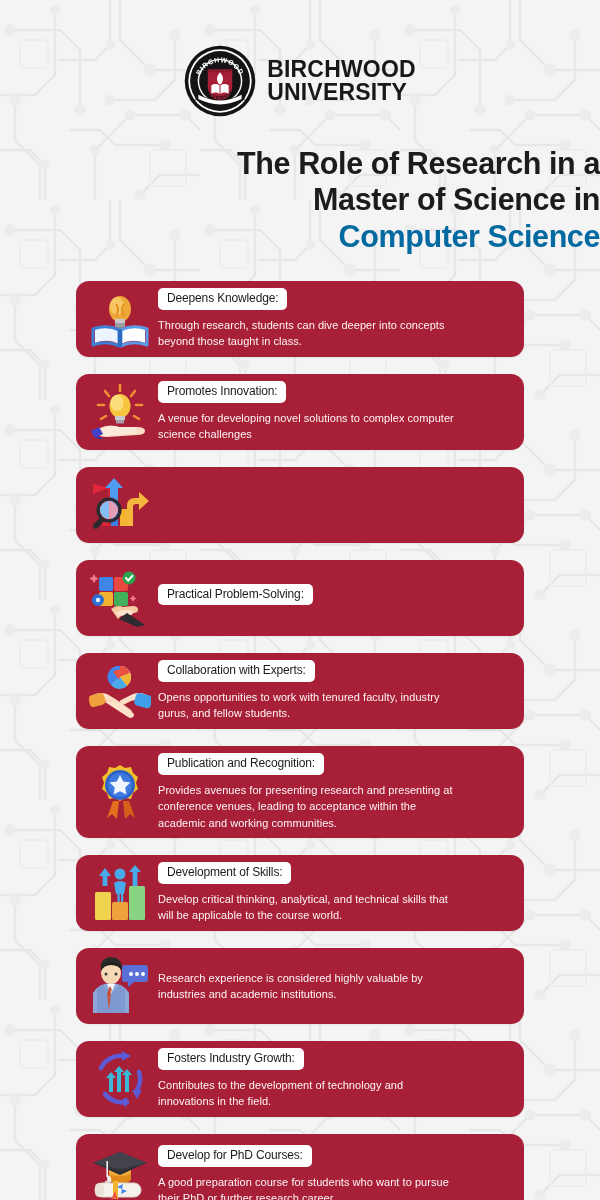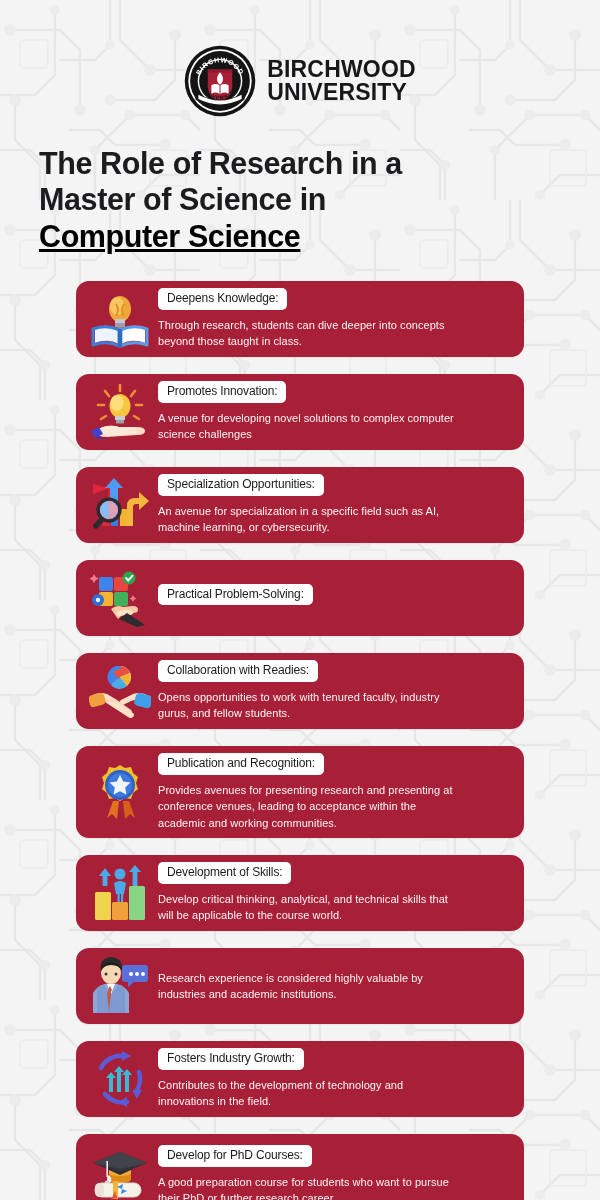--- a/index.html
+++ b/index.html
@@ -58,9 +58,8 @@
   
   .title-block {
     margin-top: 28px;
-    text-align: left;
+    text-align: right;
     line-height: 1.18;
-    padding-left: 39px;
   }
   .title-line {
     font-size: 30.5px;

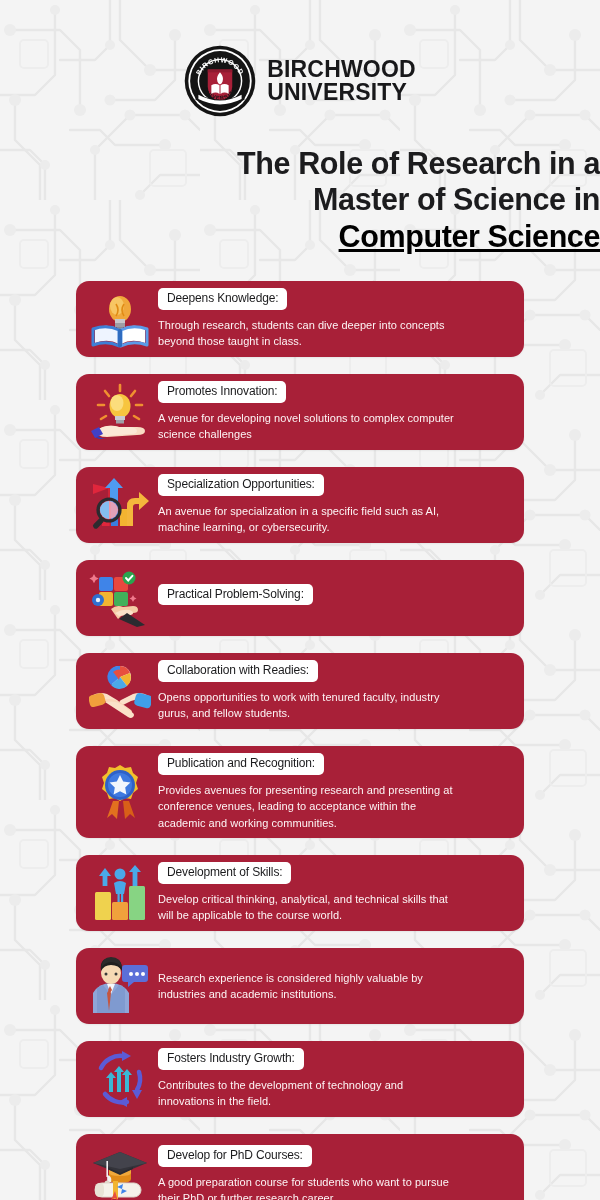--- a/index.html
+++ b/index.html
@@ -68,7 +68,7 @@
     letter-spacing: -0.4px;
     display: block;
   }
-  .title-line.accent { color: #000000; margin-top: 1px; text-decoration: underline; }
+  .title-line.accent { color: #0369a1; margin-top: 1px; }
 
   
   .cards {

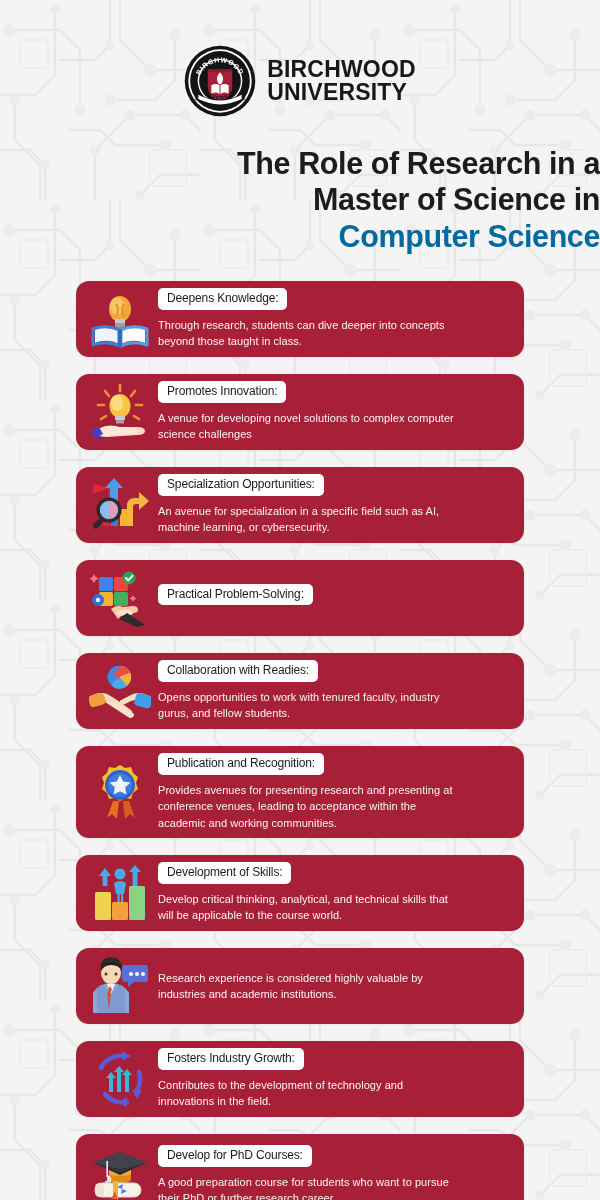--- a/index.html
+++ b/index.html
@@ -290,10 +290,6 @@
           <rect x="7" y="41" width="5.5" height="13" rx="2.6" transform="rotate(45 10 47)" fill="#2b2b2f"></rect>
         </svg>
       </div>
-      <div class="card-body">
-        <div class="card-pill">Specialization Opportunities:</div>
-        <div class="card-desc">An avenue for specialization in a specific field such as AI, machine learning, or cybersecurity.</div>
-      </div>
     </div>
 
     <div class="card">

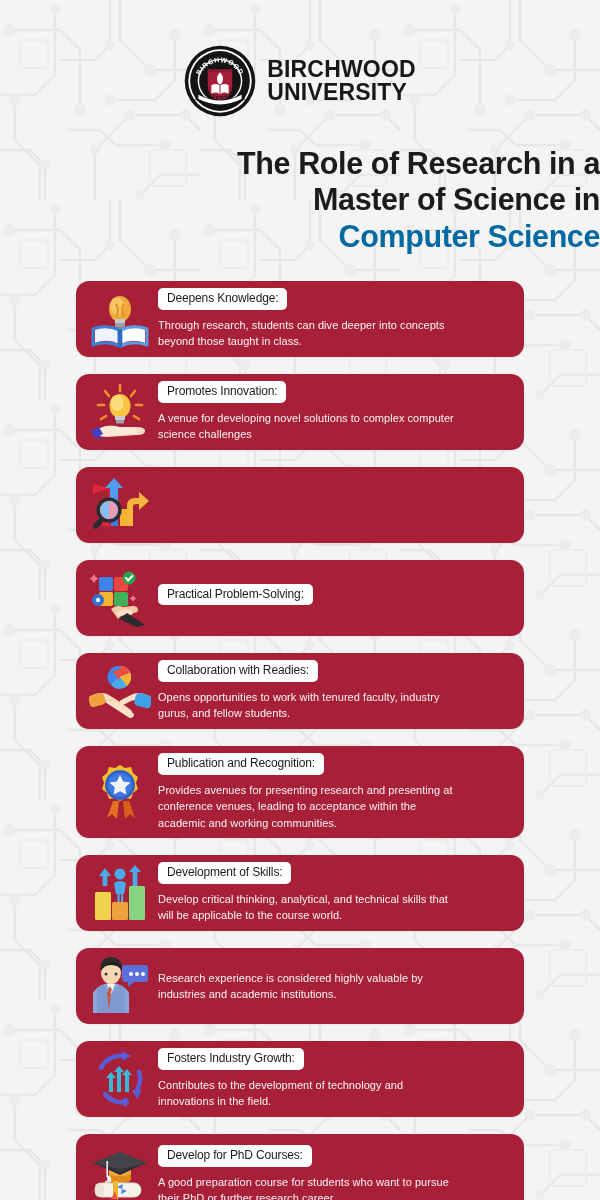--- a/index.html
+++ b/index.html
@@ -335,7 +335,7 @@
         </svg>
       </div>
       <div class="card-body">
-        <div class="card-pill">Collaboration with Readies:</div>
+        <div class="card-pill">Collaboration with Experts:</div>
         <div class="card-desc">Opens opportunities to work with tenured faculty, industry gurus, and fellow students.</div>
       </div>
     </div>

